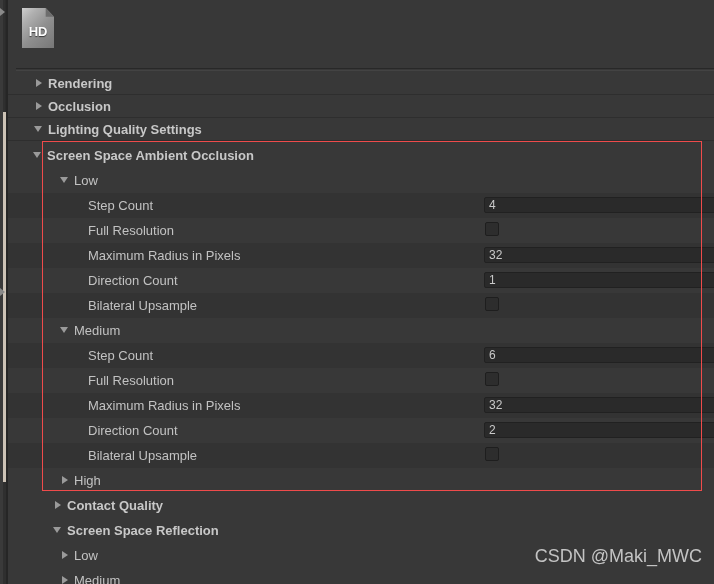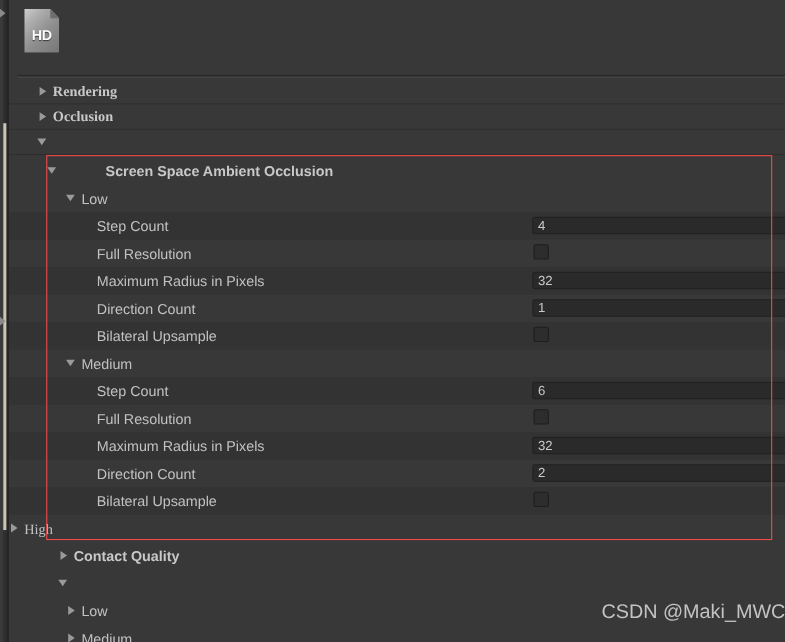--- a/index.html
+++ b/index.html
@@ -59,7 +59,6 @@
     display:flex; align-items:center;
     font-size:13px; font-weight:bold; color:#c8c8c8;
     border-bottom:1px solid #2e2e2e;
-    font-family:Liberation Serif, serif;
   }
 
   

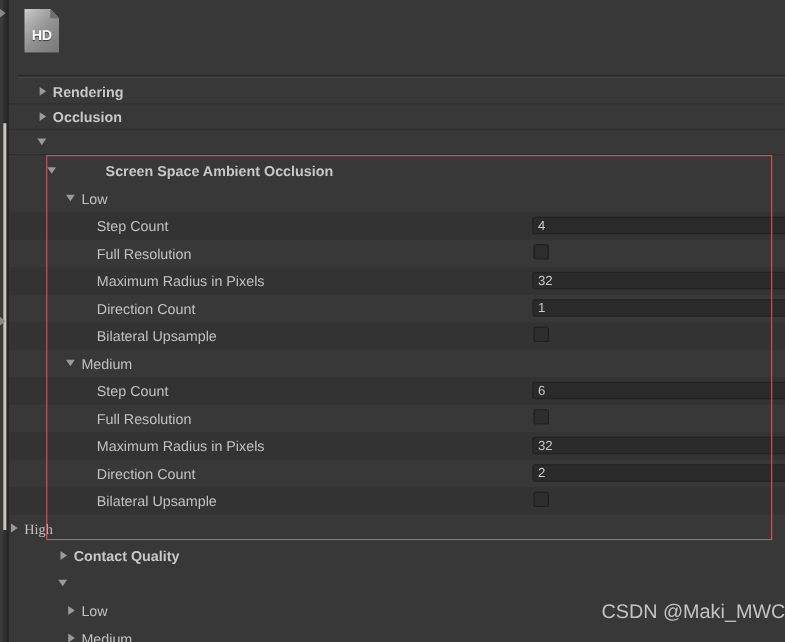--- a/index.html
+++ b/index.html
@@ -141,6 +141,7 @@
       </div>
       <div class="toprow" style="top: 118px; padding-left: 26px;">
         <span class="arrow down"></span>
+        <span class="row-label bold">Lighting Quality Settings</span>
       </div>
       <div class="row" style="top: 143px; height: 25px; padding-left: 35px; gap: 39px;">
         <span class="arrow down"></span>

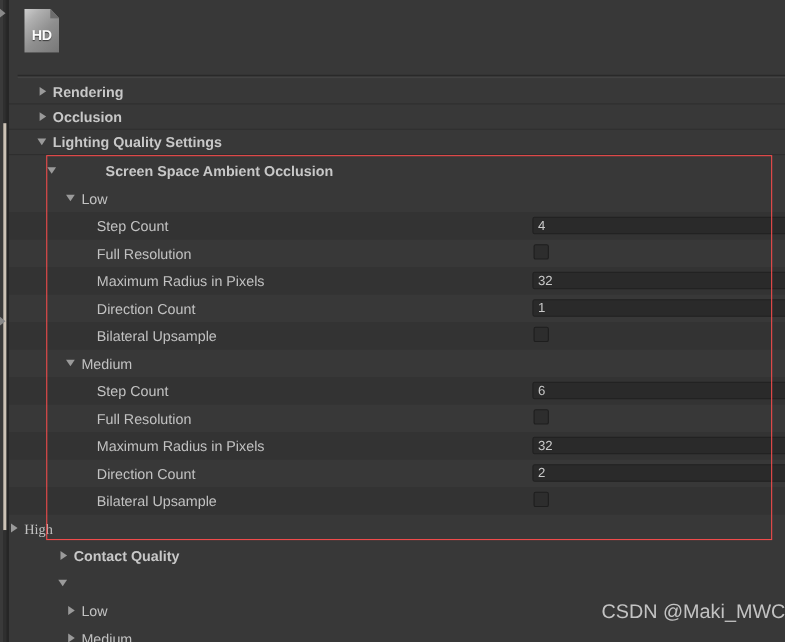--- a/index.html
+++ b/index.html
@@ -143,7 +143,7 @@
         <span class="arrow down"></span>
         <span class="row-label bold">Lighting Quality Settings</span>
       </div>
-      <div class="row" style="top: 143px; height: 25px; padding-left: 35px; gap: 39px;">
+      <div class="row" style="top: 143px; height: 25px; padding-left: 25px;">
         <span class="arrow down"></span>
         <span class="row-label bold">Screen Space Ambient Occlusion</span>
       </div>

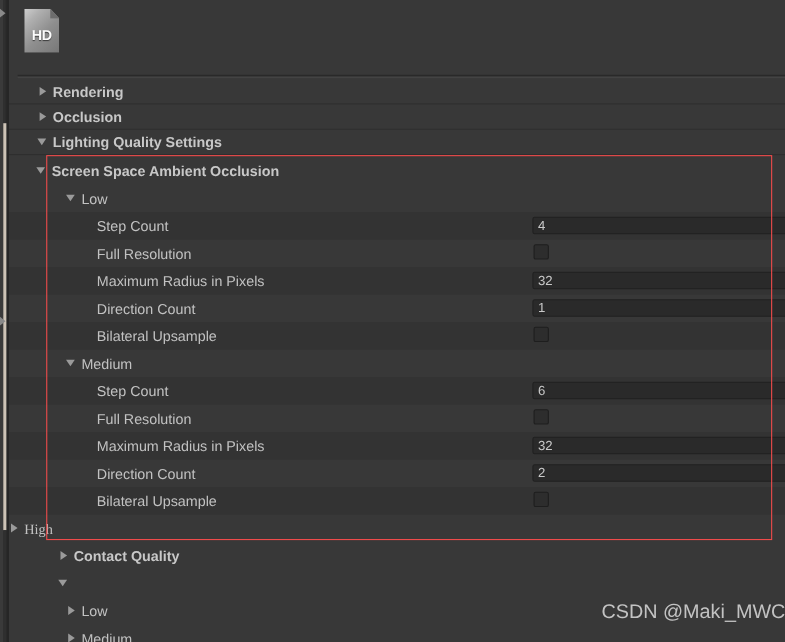--- a/index.html
+++ b/index.html
@@ -211,7 +211,7 @@
         <span class="row-label">Bilateral Upsample</span>
       </div>
       <div class="checkbox" style="left: 485px; top: 447px;"></div>
-      <div class="row" style="top: 468px; height: 25px;  font-family: Liberation Serif, serif;">
+      <div class="row" style="top: 468px; height: 25px; padding-left: 52px;">
         <span class="arrow right"></span>
         <span class="row-label">High</span>
       </div>

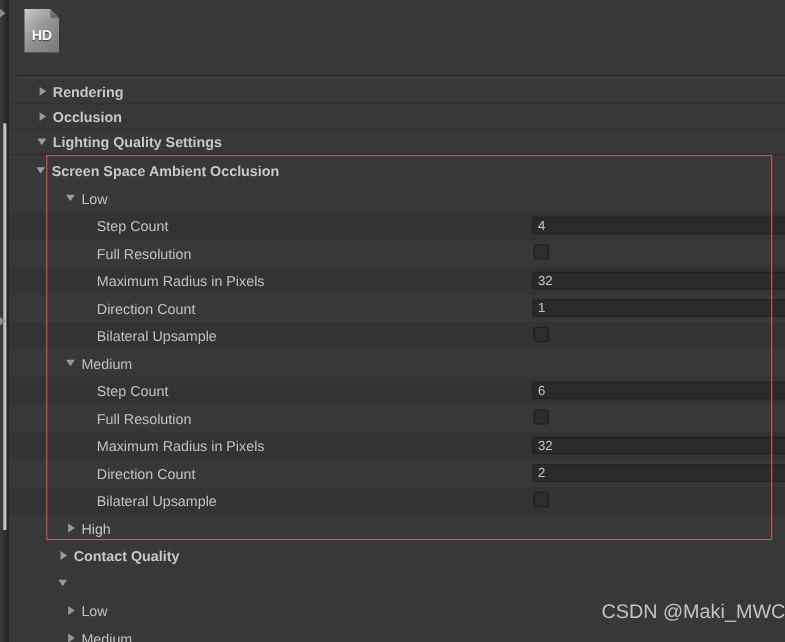--- a/index.html
+++ b/index.html
@@ -221,6 +221,7 @@
       </div>
       <div class="row" style="top: 518px; height: 25px; padding-left: 45px;">
         <span class="arrow down"></span>
+        <span class="row-label bold">Screen Space Reflection</span>
       </div>
       <div class="row" style="top: 543px; height: 25px; padding-left: 52px;">
         <span class="arrow right"></span>

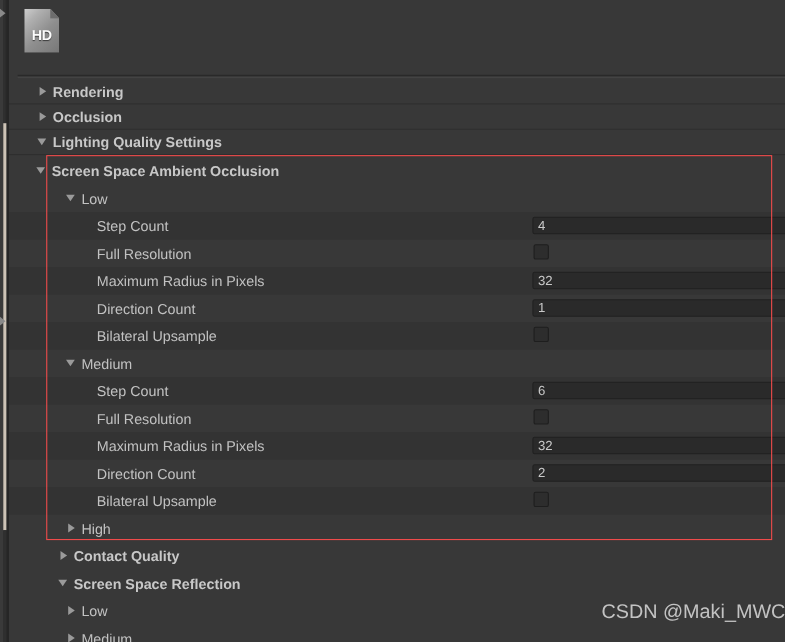--- a/index.html
+++ b/index.html
@@ -99,7 +99,7 @@
   }
 
   .watermark {
-    position:absolute; right:0; top:546px;
+    position:absolute; right:12px; top:546px;
     font-size:18px; color:#cfcfcf; opacity:.92; white-space:nowrap;
   }
 </style>

